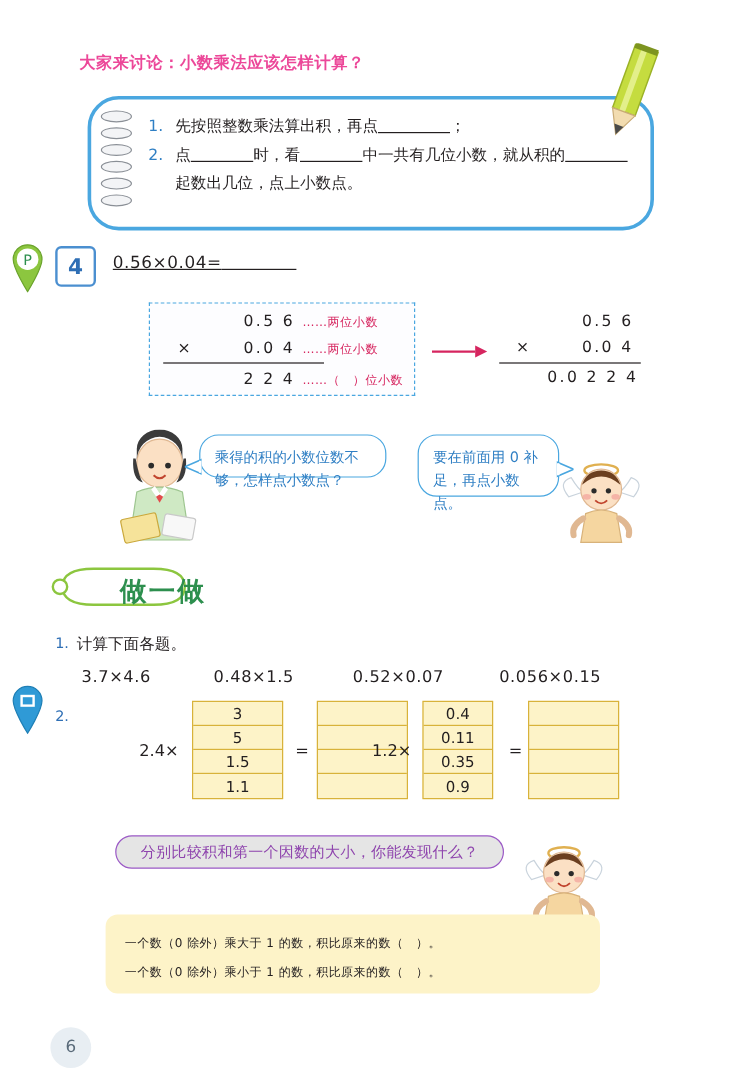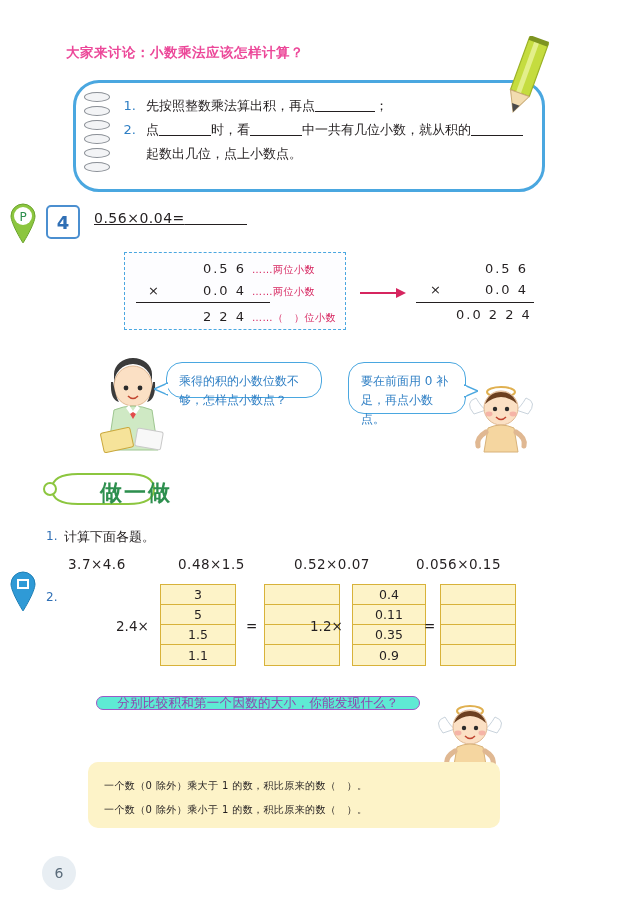--- a/index.html
+++ b/index.html
@@ -341,7 +341,7 @@
   .ytable .yrow:last-child { border-bottom: none; }
   #tab-a { left: 160px; top: 584px; width: 76px; }
   #tab-a-ans { left: 264px; top: 584px; width: 76px; }
-  #tab-b { left: 352px; top: 584px; width: 74px; }
+  #tab-b { left: 352px; top: 584px; width: 59px; }
   #tab-b-ans { left: 440px; top: 584px; width: 76px; }
 
   

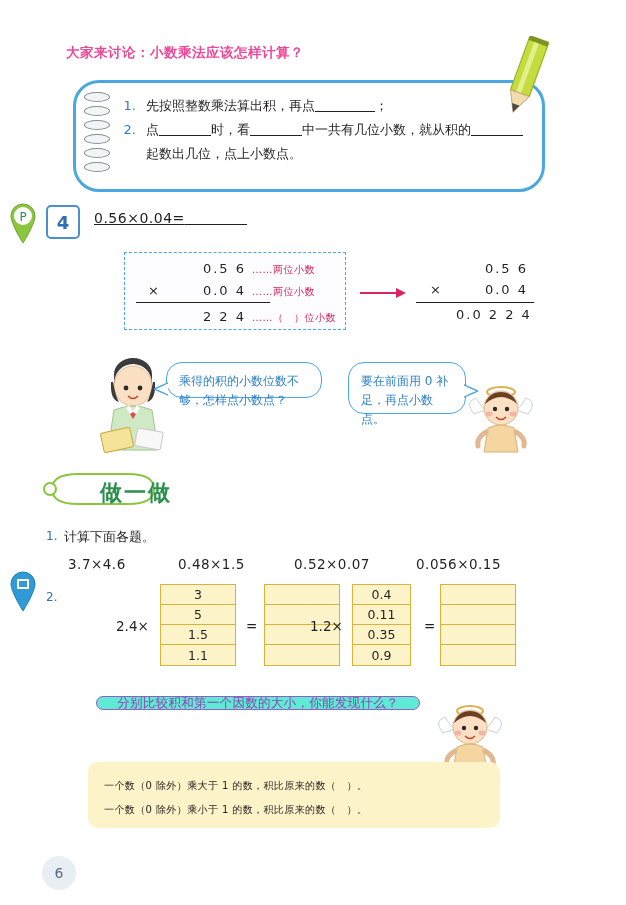--- a/index.html
+++ b/index.html
@@ -350,10 +350,10 @@
     left: 96px;
     top: 696px;
     width: 324px;
-    height: 14px;
+    height: 28px;
     border: 1.4px solid #9b59c6;
     border-radius: 15px;
-    background: #5eead4;
+    background: #e5e5e5;
     color: #8e44ad;
     font-size: 12.5px;
     display: flex;

